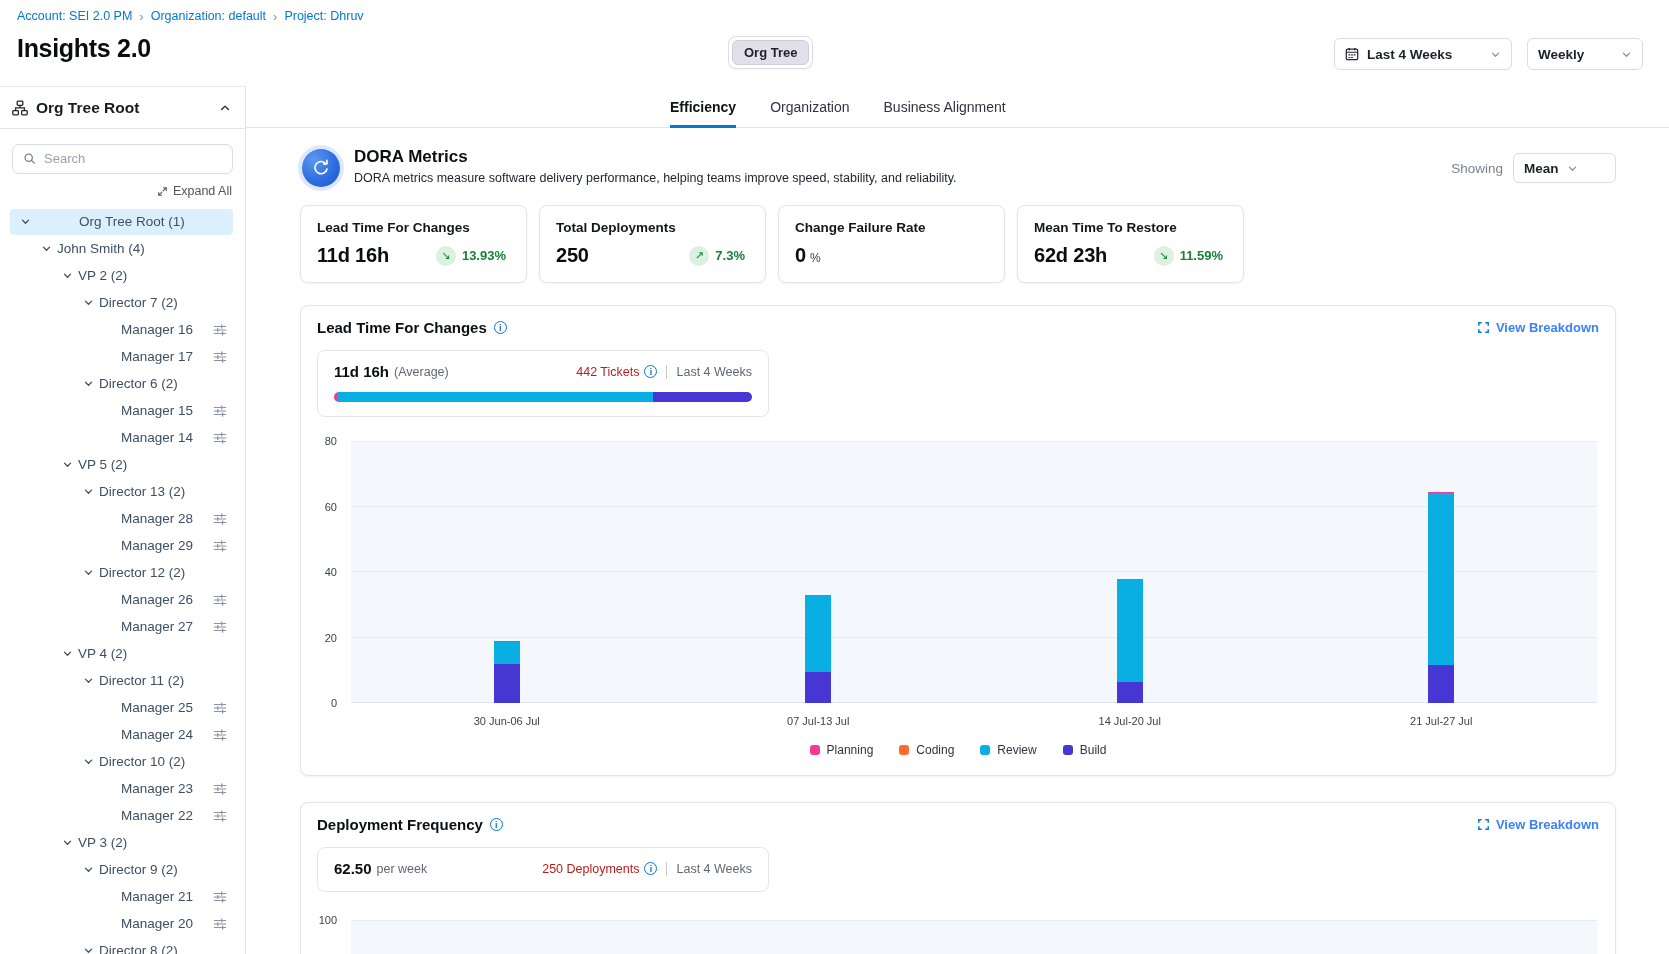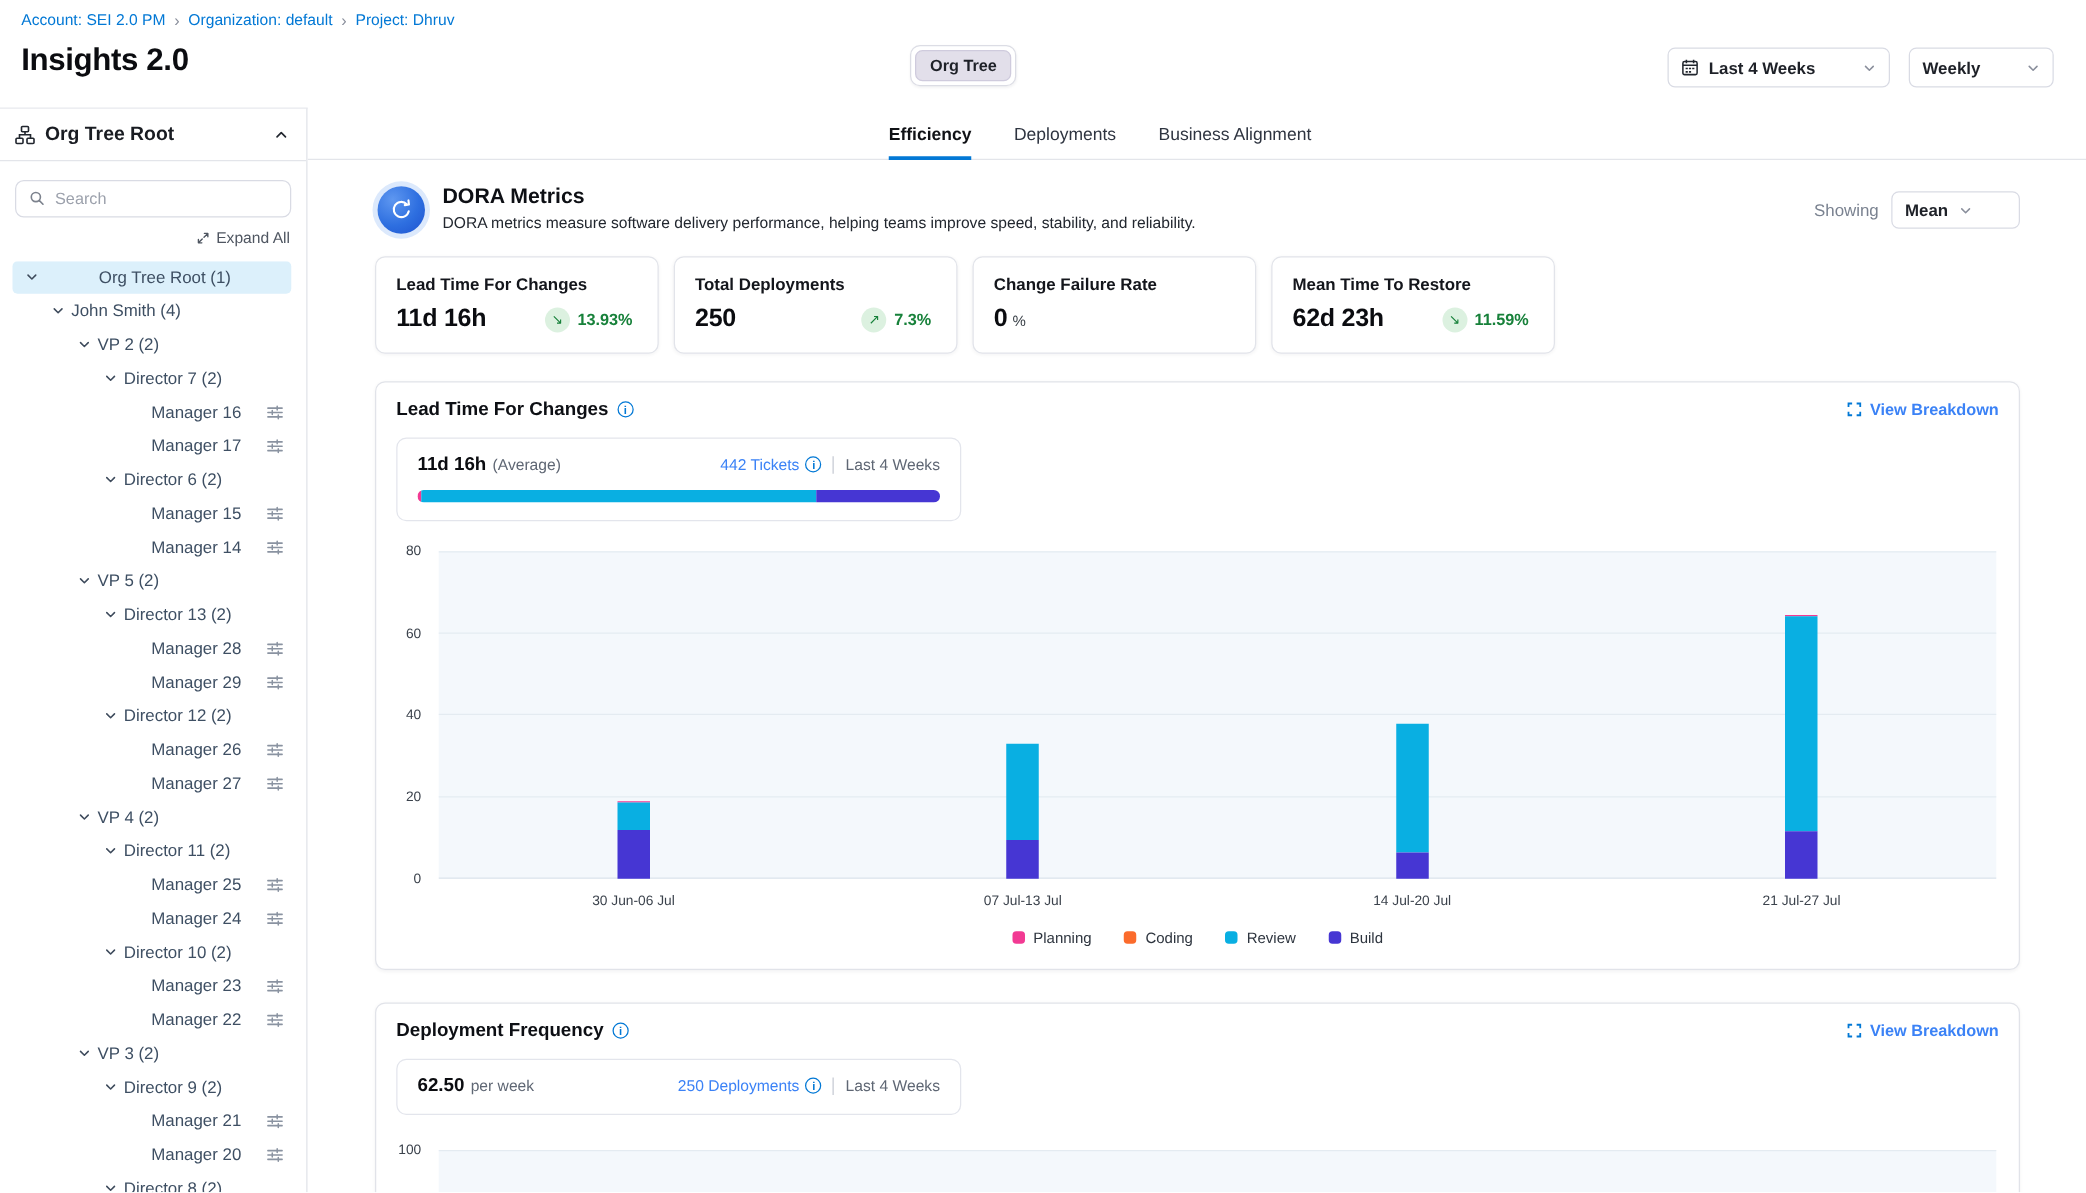--- a/index.html
+++ b/index.html
@@ -43,7 +43,7 @@
 
   
   .tabs { height:42px; flex:none; border-bottom:1px solid #E3E5EA; position:relative; }
-  .tab-group { position:absolute; left:465px; top:0; height:42px; display:flex; gap:34px; }
+  .tab-group { position:absolute; left:424px; top:0; height:42px; display:flex; gap:34px; }
   .tab { display:flex; align-items:center; font-size:14px; color:#2E3440; cursor:pointer; border-bottom:3px solid transparent; padding-top:3px; }
   .tab.active { font-weight:700; color:#101216; border-bottom-color:#0278D5; }
 

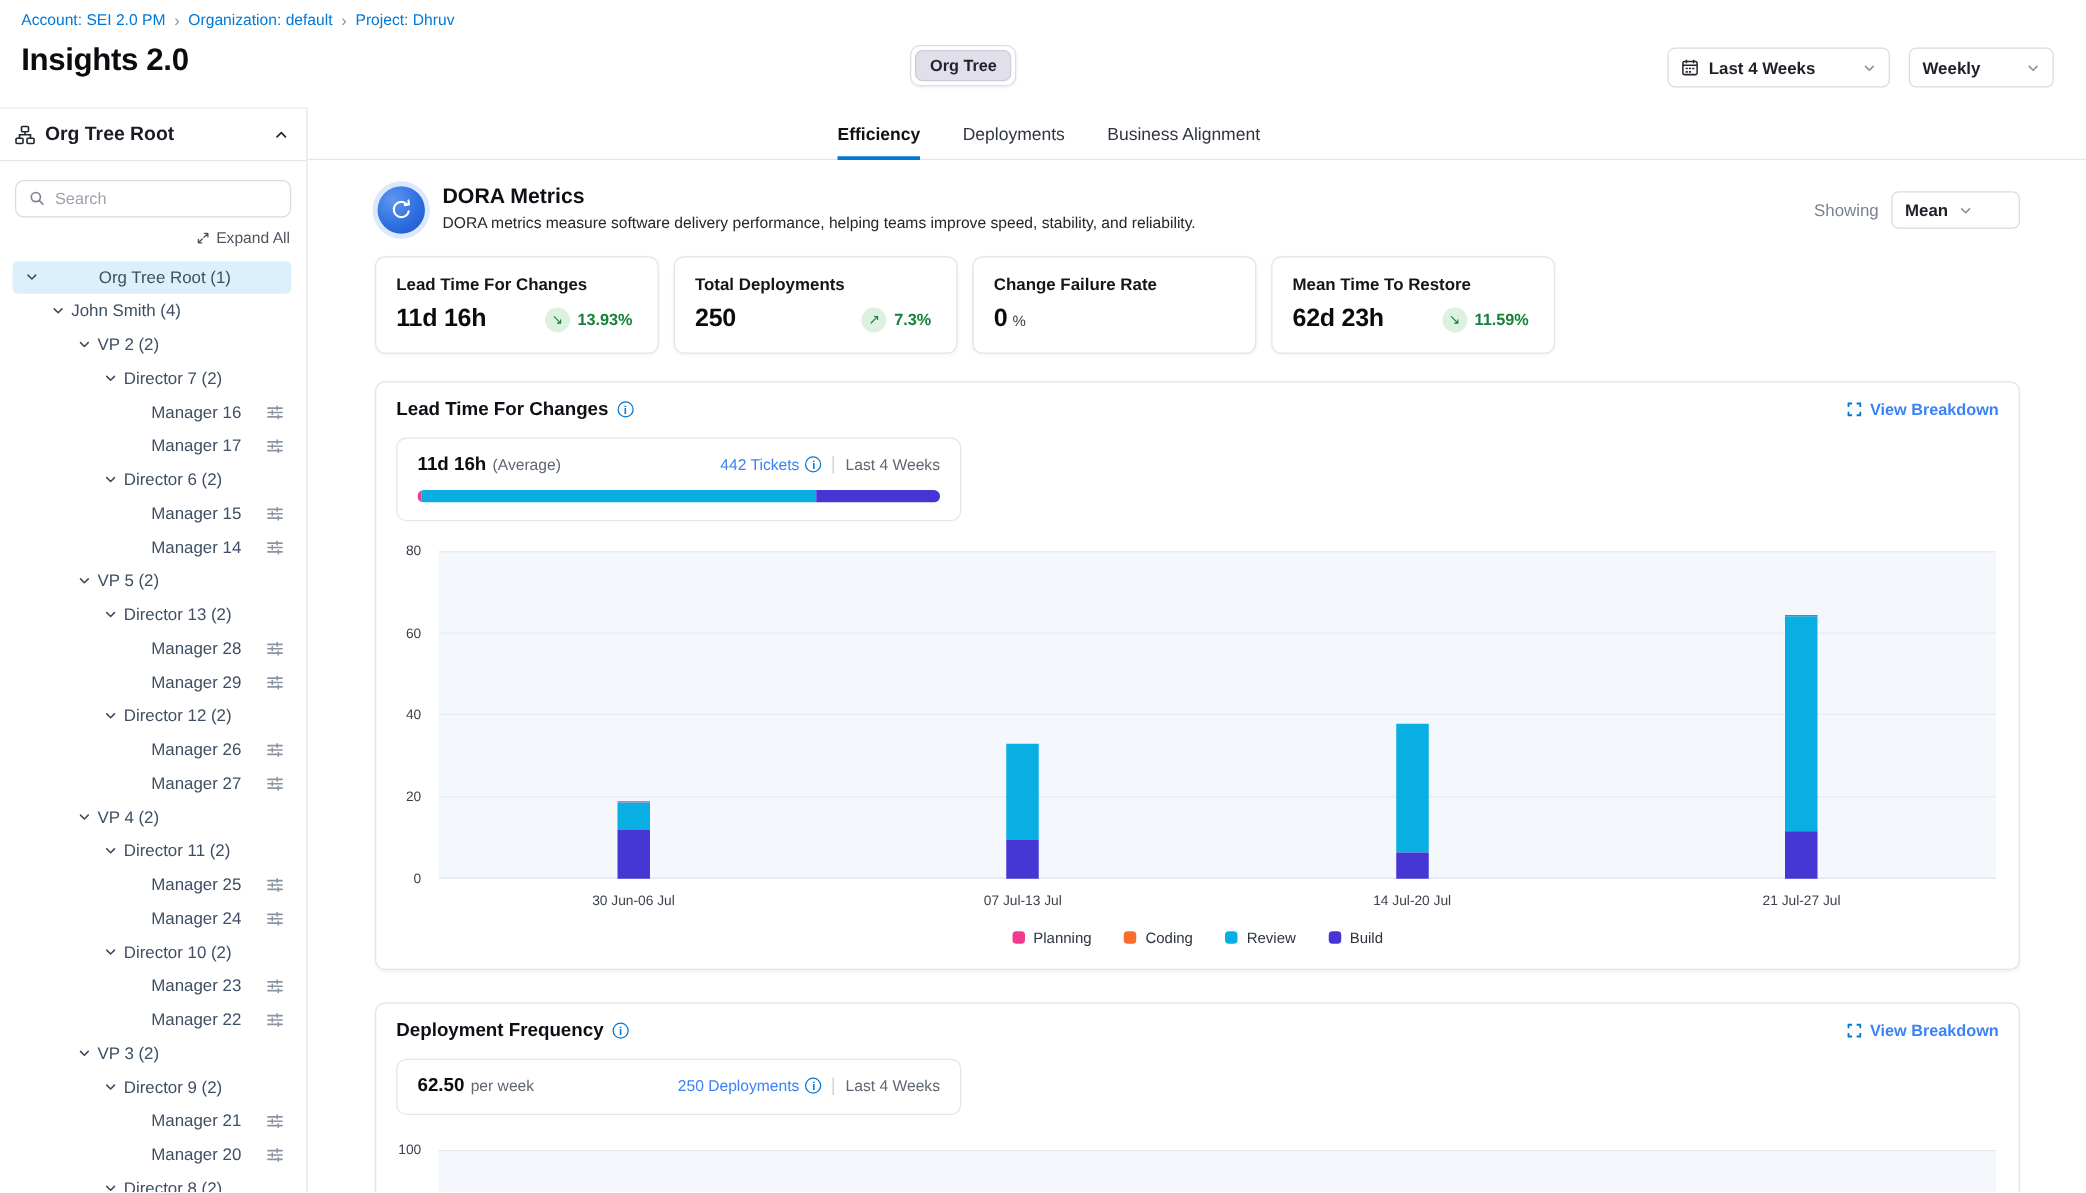--- a/index.html
+++ b/index.html
@@ -405,7 +405,7 @@
       <nav class="tabs">
         <div class="tab-group">
             <div class="tab active">Efficiency</div>
-            <div class="tab">Deployments</div>
+            <div class="tab">Organization</div>
             <div class="tab">Business Alignment</div>
           </div>
       </nav>

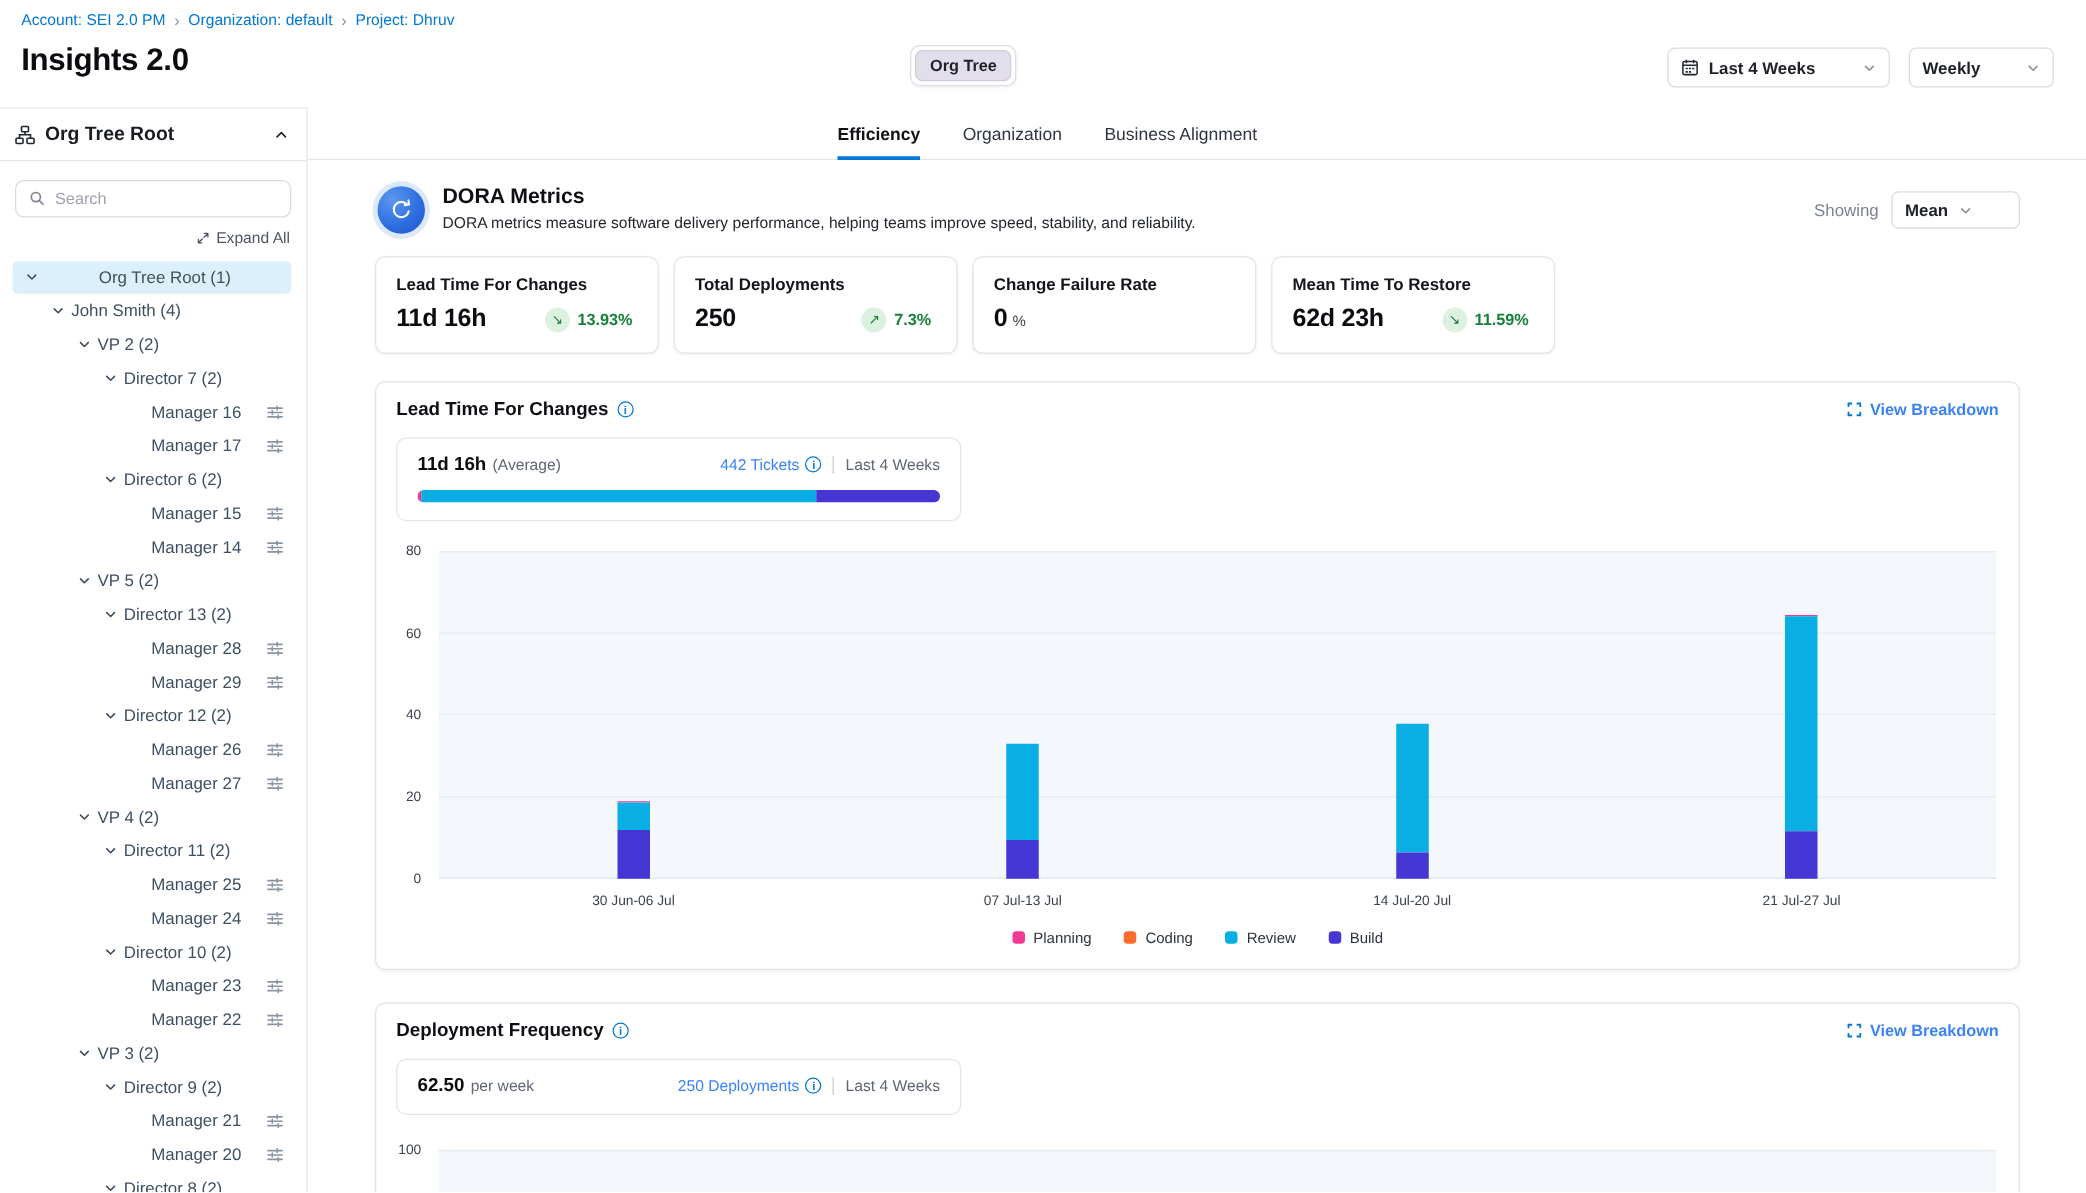--- a/index.html
+++ b/index.html
@@ -82,7 +82,7 @@
   .sum-value { font-size:15px; font-weight:800; color:#0B0C10; }
   .sum-qual { font-size:12.5px; color:#5F6774; margin-left:5px; }
   .sum-right { margin-left:auto; display:flex; align-items:center; font-size:12.5px; color:#5F6774; }
-  .sum-count { color:#3b82f6; }
+  .sum-count { color:#b91c1c; }
   .sum-right .info { margin-left:5px; }
   .sum-range { border-left:1px solid #C6CAD3; margin-left:9px; padding-left:9px; }
   .dist-bar { margin-top:12px; height:10px; border-radius:5px; overflow:hidden; display:flex; }

